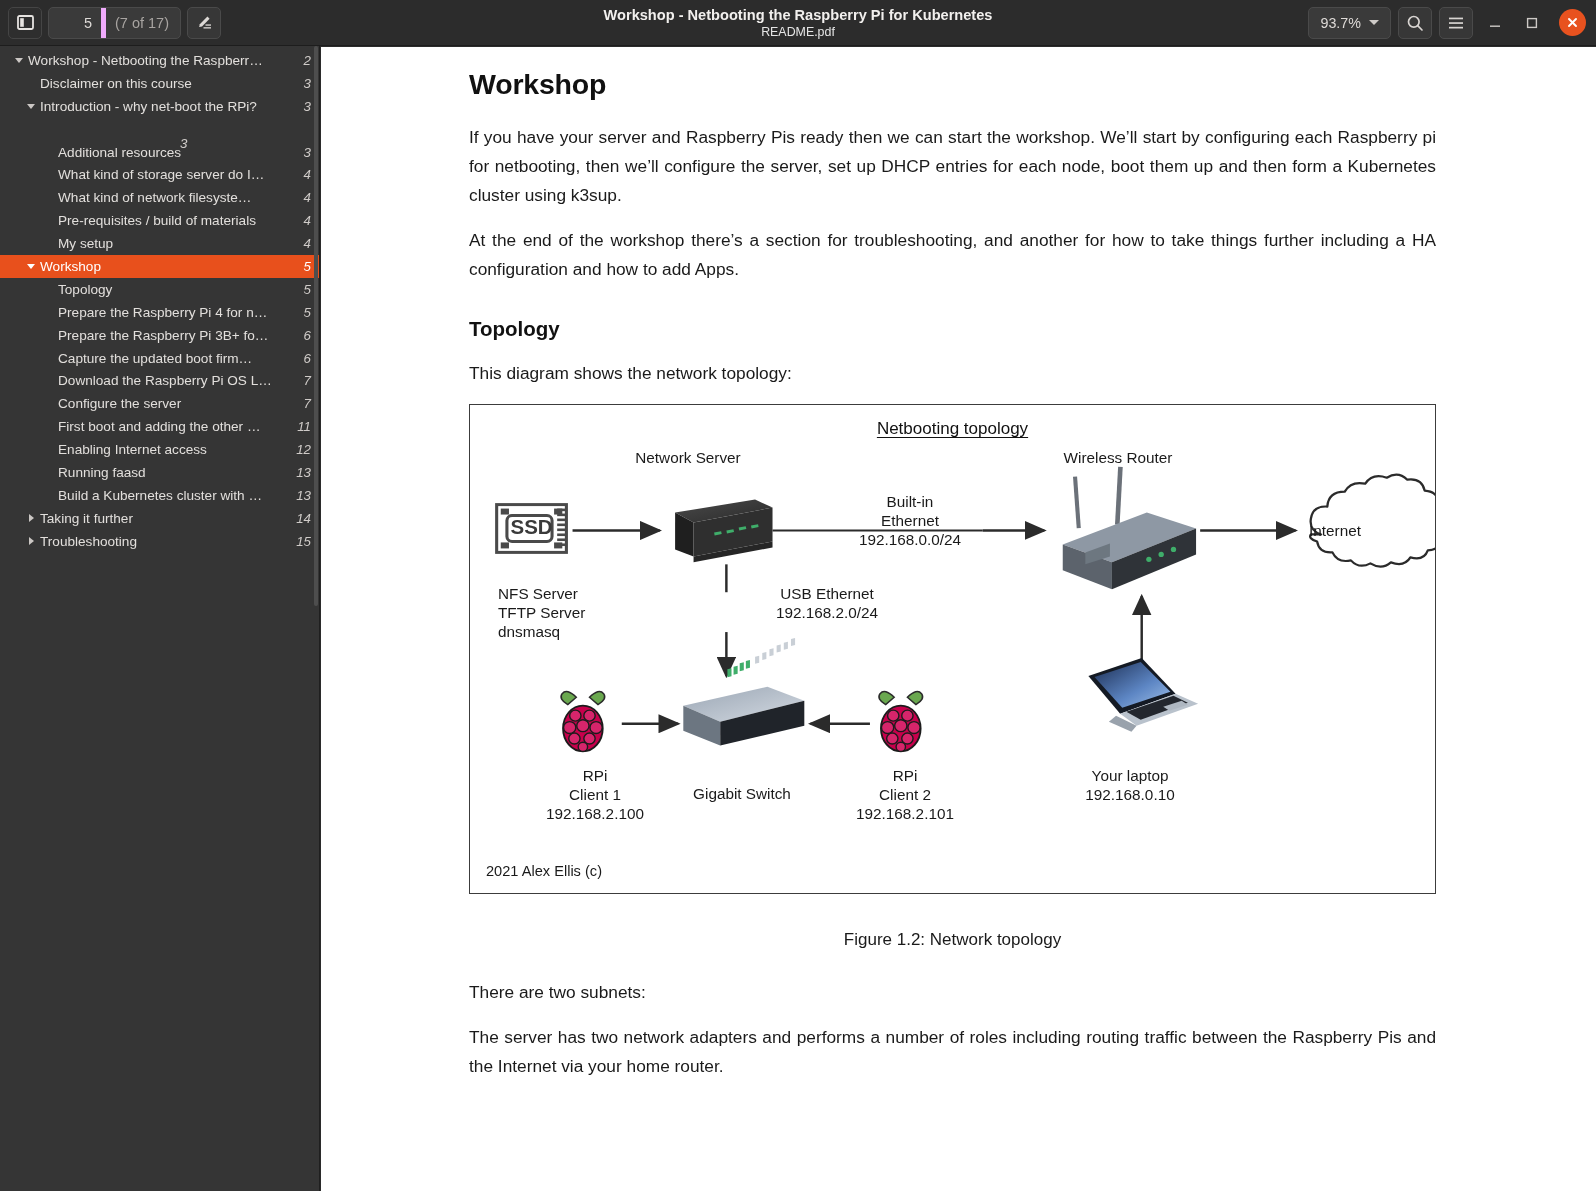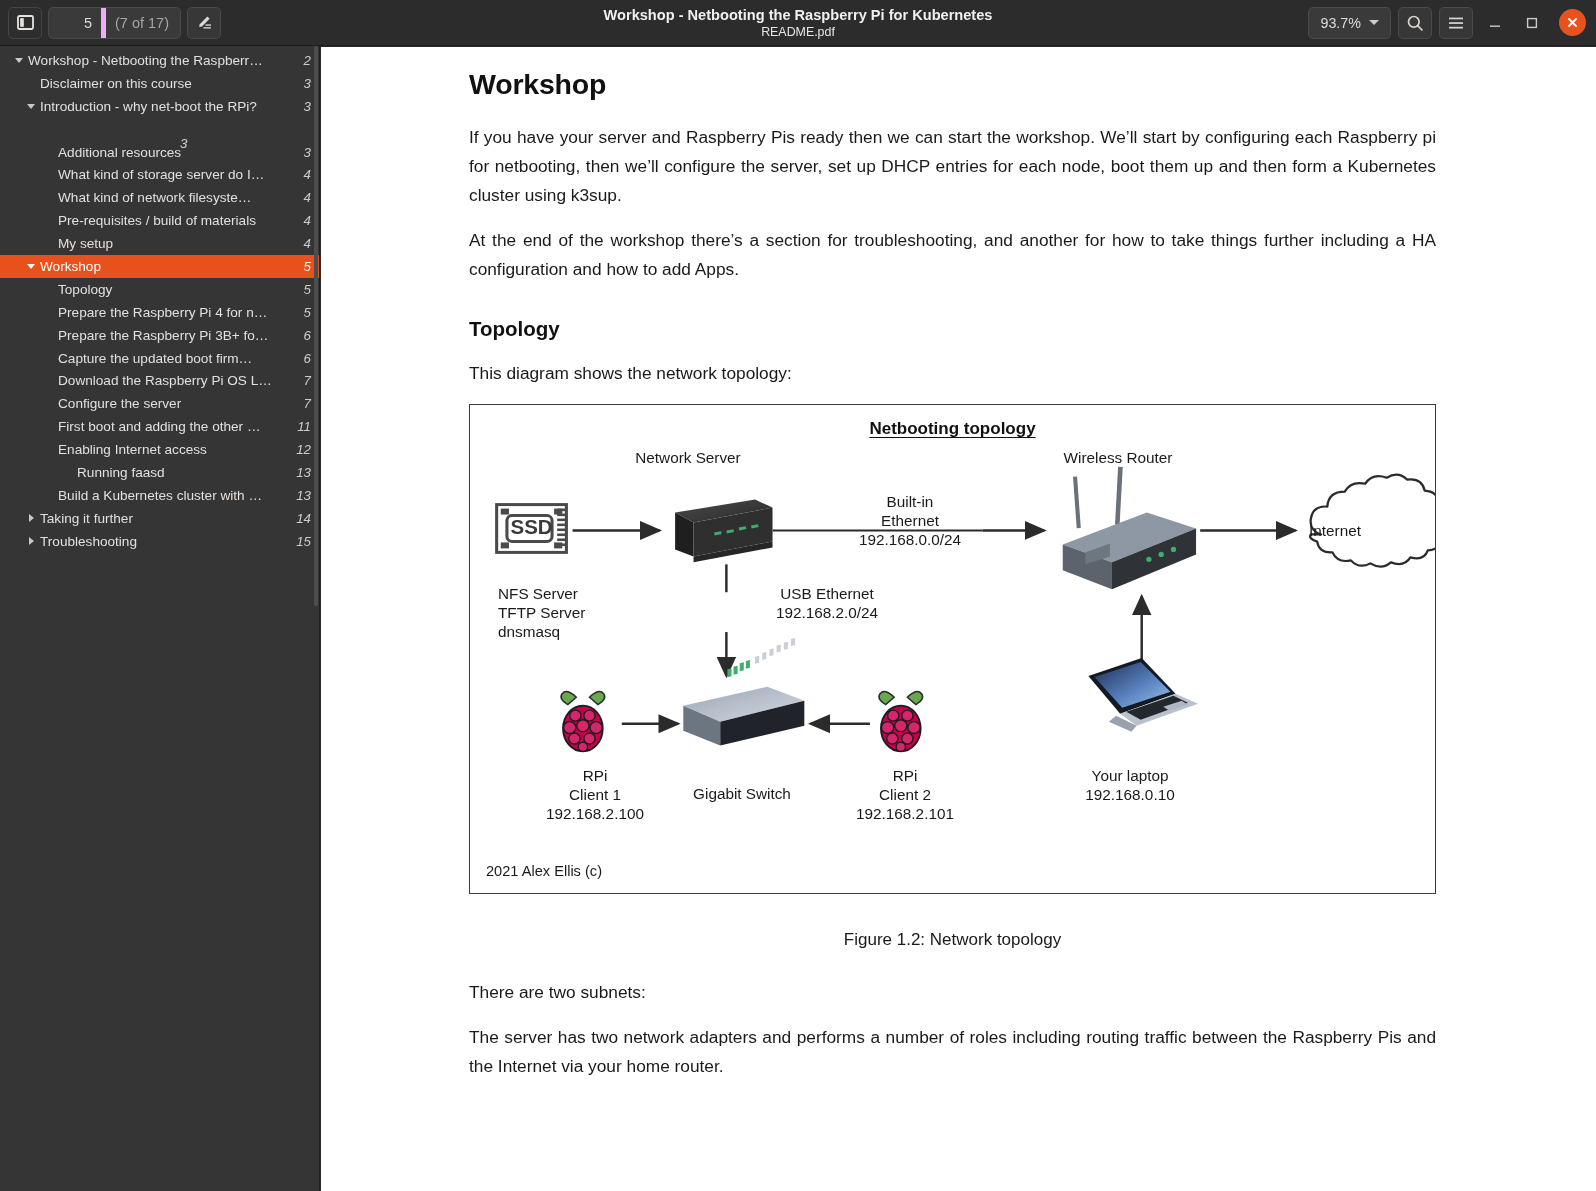--- a/index.html
+++ b/index.html
@@ -149,7 +149,7 @@
   }
   .fig-title {
     position: absolute; top: 14px; left: 0; right: 0; text-align: center;
-    font-size: 17px; font-weight: bold; color: #111;
+    font-size: 17px; font-weight: normal; color: #111;
     text-decoration: underline; text-underline-offset: 3px;
   }
   .dlabel {

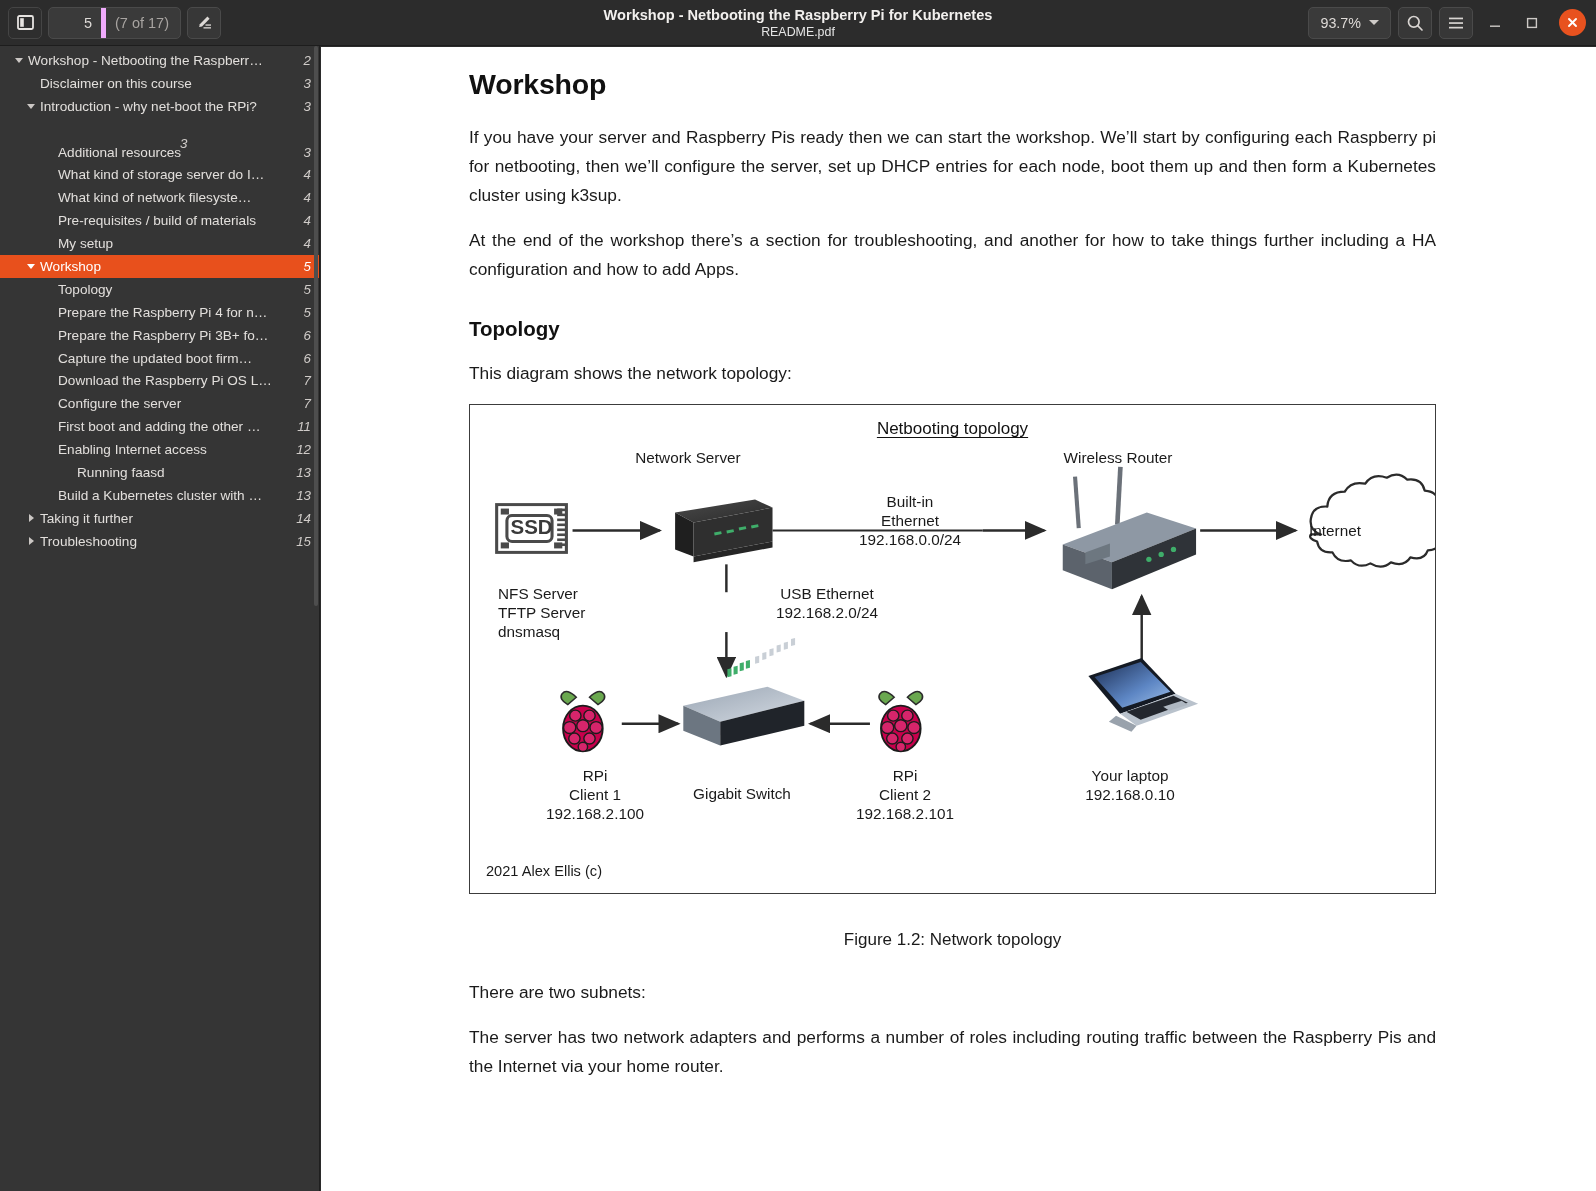--- a/index.html
+++ b/index.html
@@ -327,7 +327,7 @@
         <span class="ol-label">Enabling Internet access</span>
         <span class="ol-page">12</span>
       </div>
-      <div class="outline-row" style="padding-left: 19px; gap: 40px;">
+      <div class="outline-row" style="padding-left: 40px;">
         <span class="tw"></span>
         <span class="ol-label">Running faasd</span>
         <span class="ol-page">13</span>

